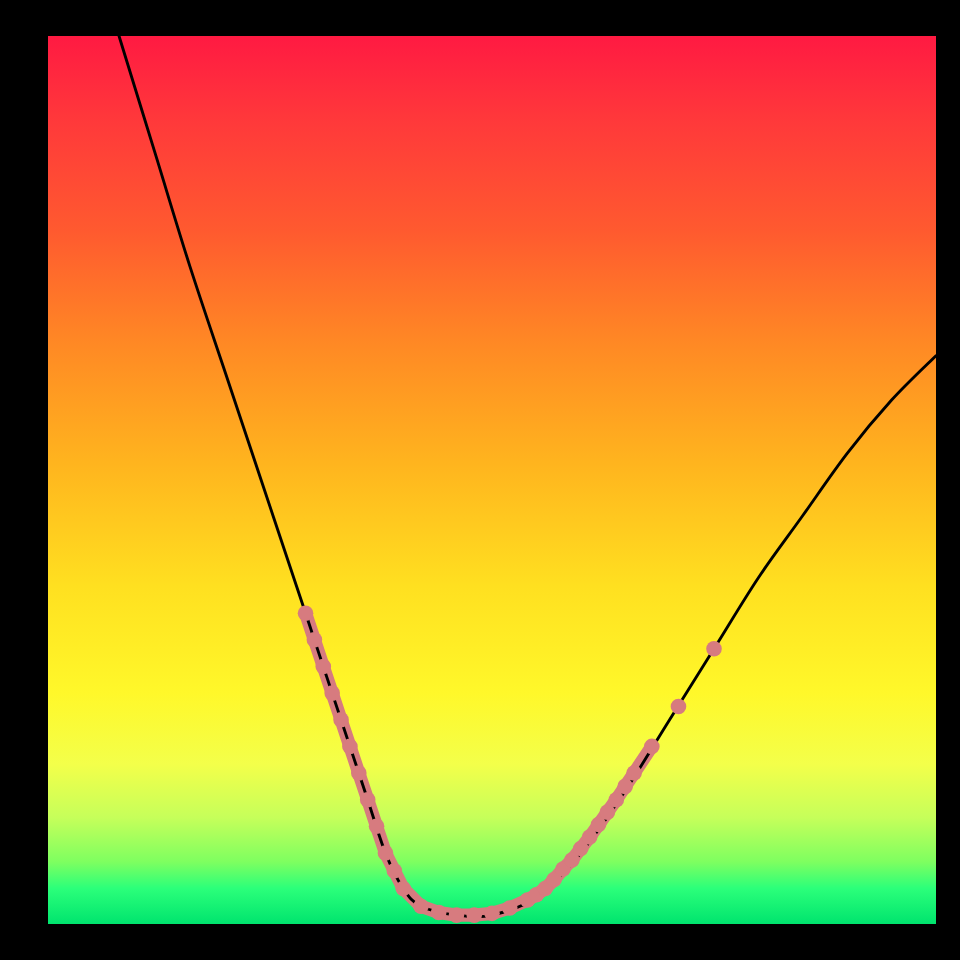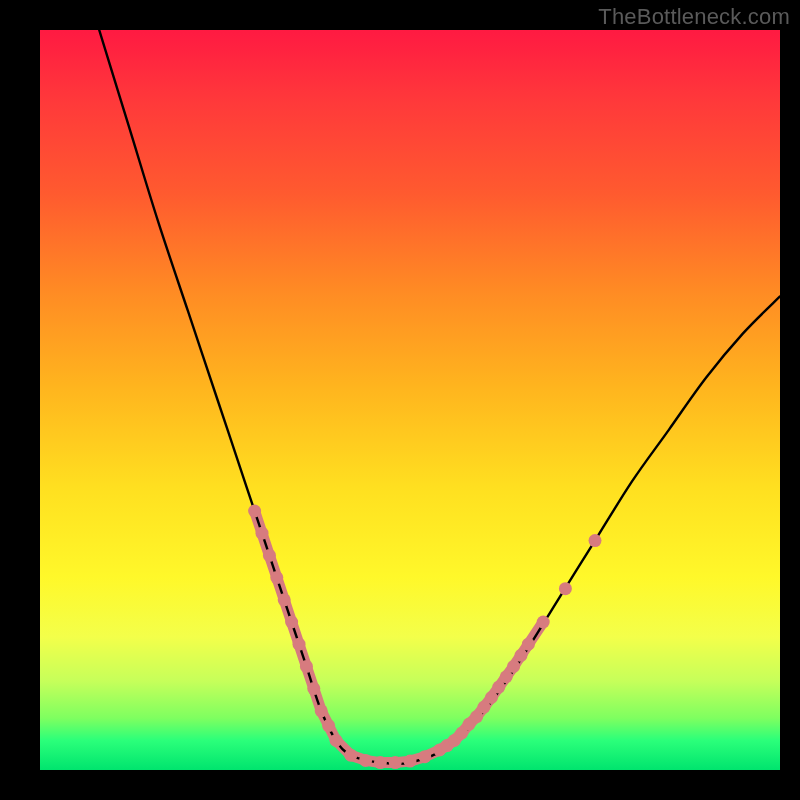--- a/index.html
+++ b/index.html
@@ -133,7 +133,6 @@
         </g>
     </svg>
   </div>
-  <div class="watermark">TheBottleneck.com</div>
 </div>
 
 </body></html>

